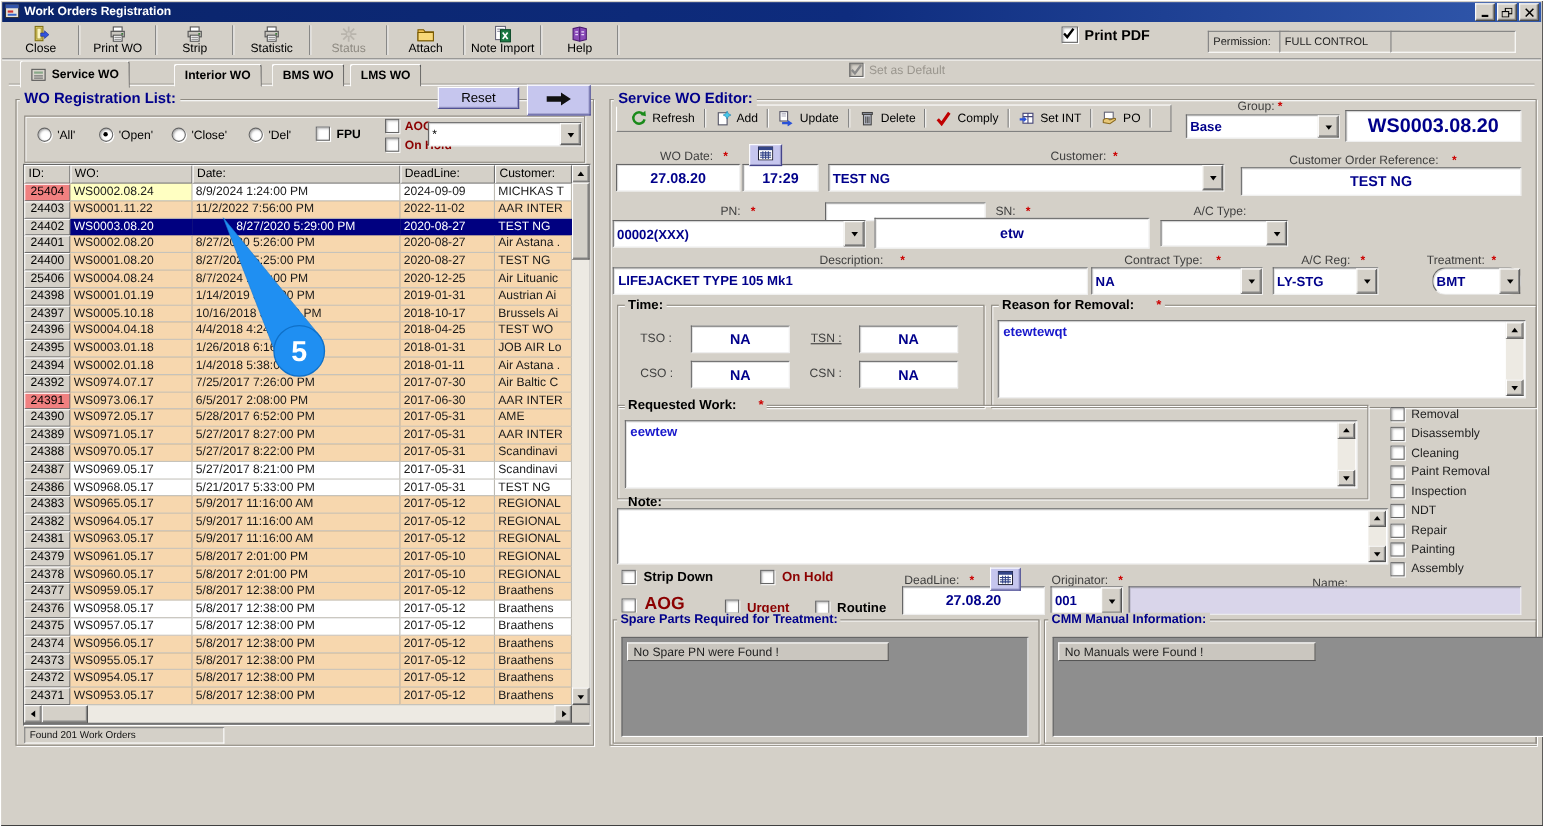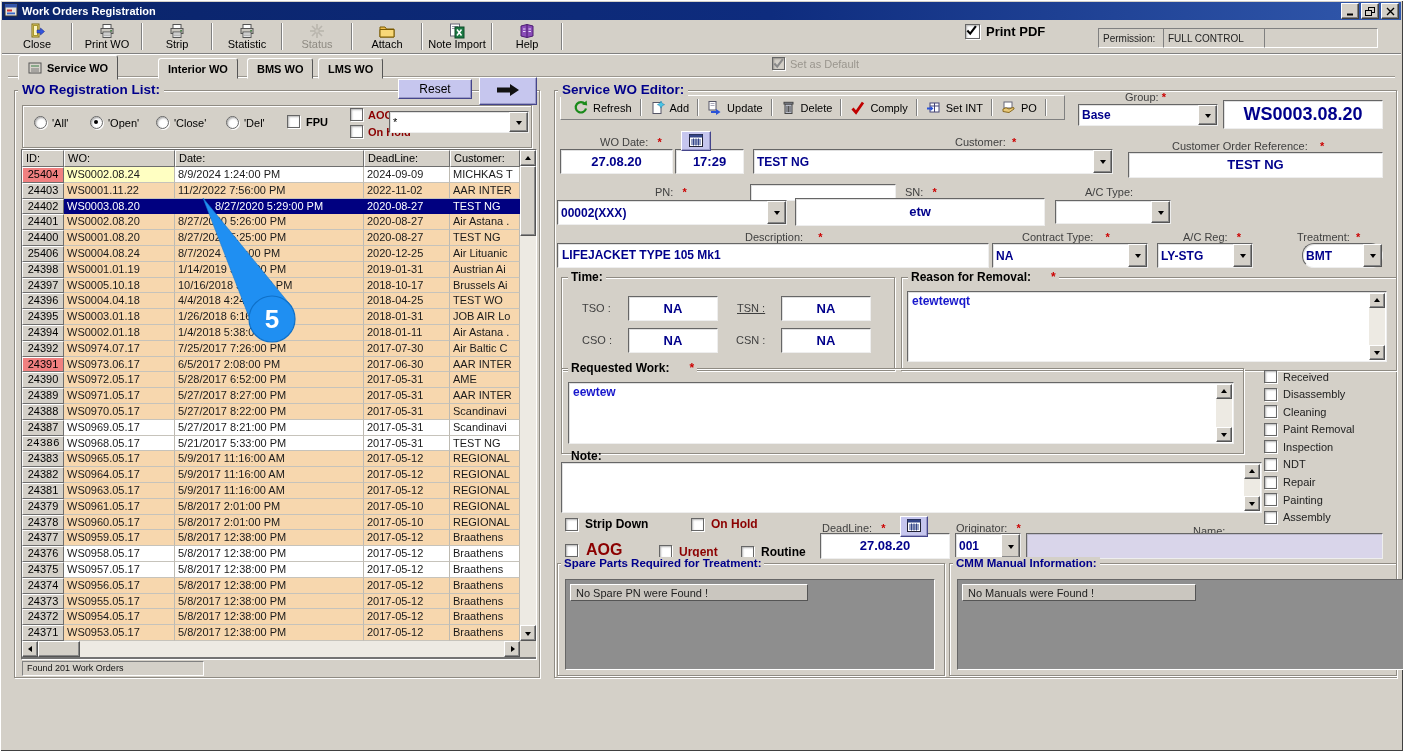--- a/index.html
+++ b/index.html
@@ -740,7 +740,7 @@
   <div id="tchecks" class="abs" style="left:1264px;top:370px;display:flex;flex-direction:column;gap:4.6px;">
       <div class="tcheck">
         <span class="cbx"></span>
-        <span style="color: rgb(34, 34, 34);">Received</span>
+        <span style="color: rgb(34, 34, 34);">Removal</span>
       </div>
       <div class="tcheck">
         <span class="cbx"></span>

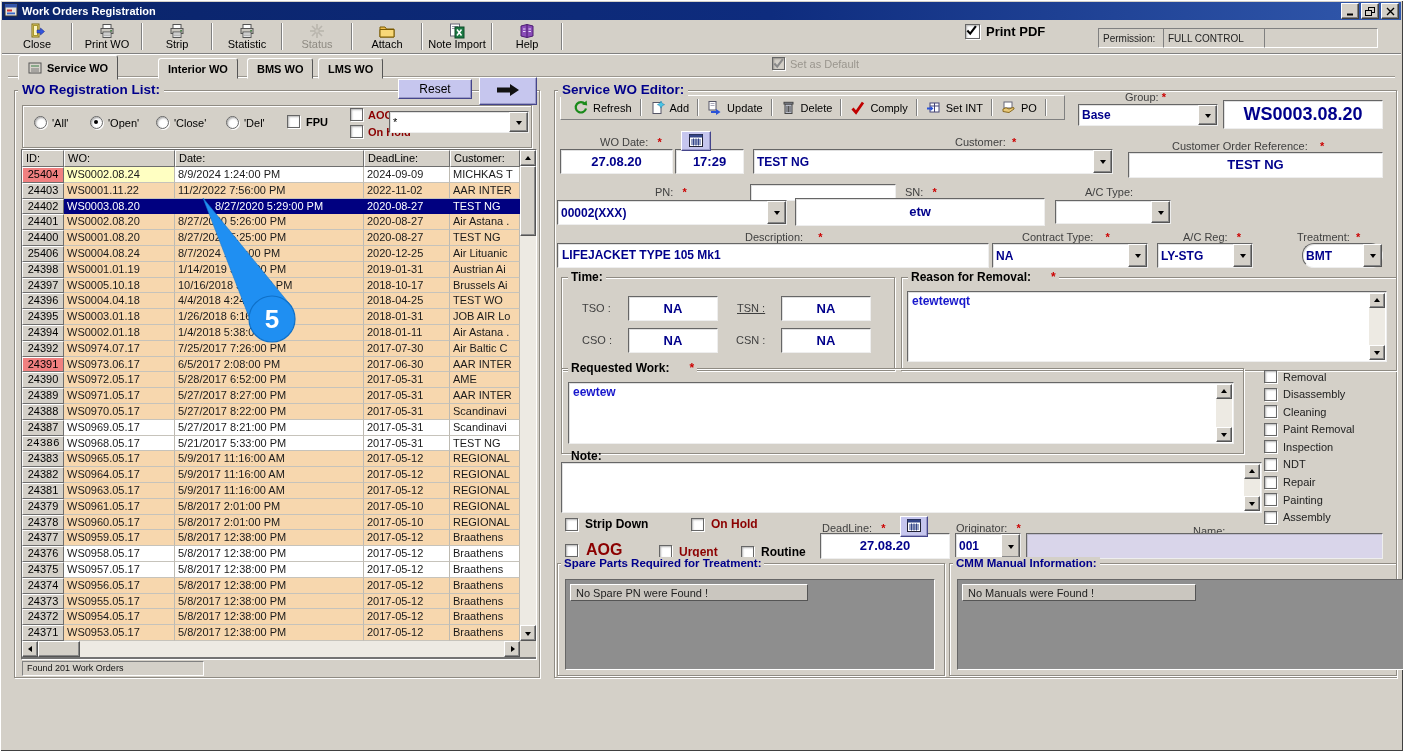--- a/index.html
+++ b/index.html
@@ -440,7 +440,7 @@
           <div class="gc" style="width: 70px;">Scandinavi</div>
         </div>
         <div class="grow bg-white" style="top: 285.6px;">
-          <div class="cid" style="width: 42px; font-family: Liberation Mono, monospace;">24386</div>
+          <div class="cid" style="width: 42px;">24386</div>
           <div class="gc" style="width: 111px;">WS0968.05.17</div>
           <div class="gc" style="width: 189px;">5/21/2017 5:33:00 PM</div>
           <div class="gc" style="width: 86px;">2017-05-31</div>

